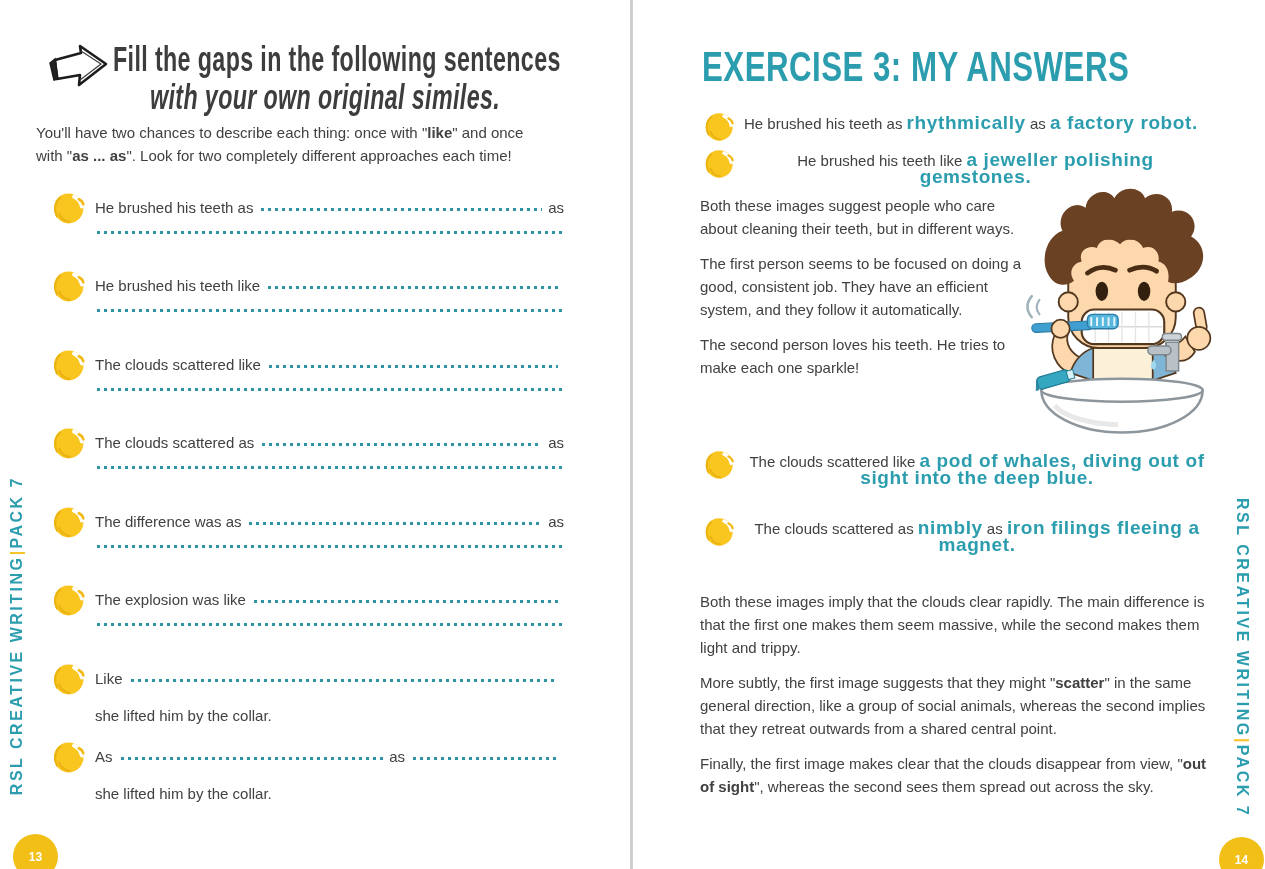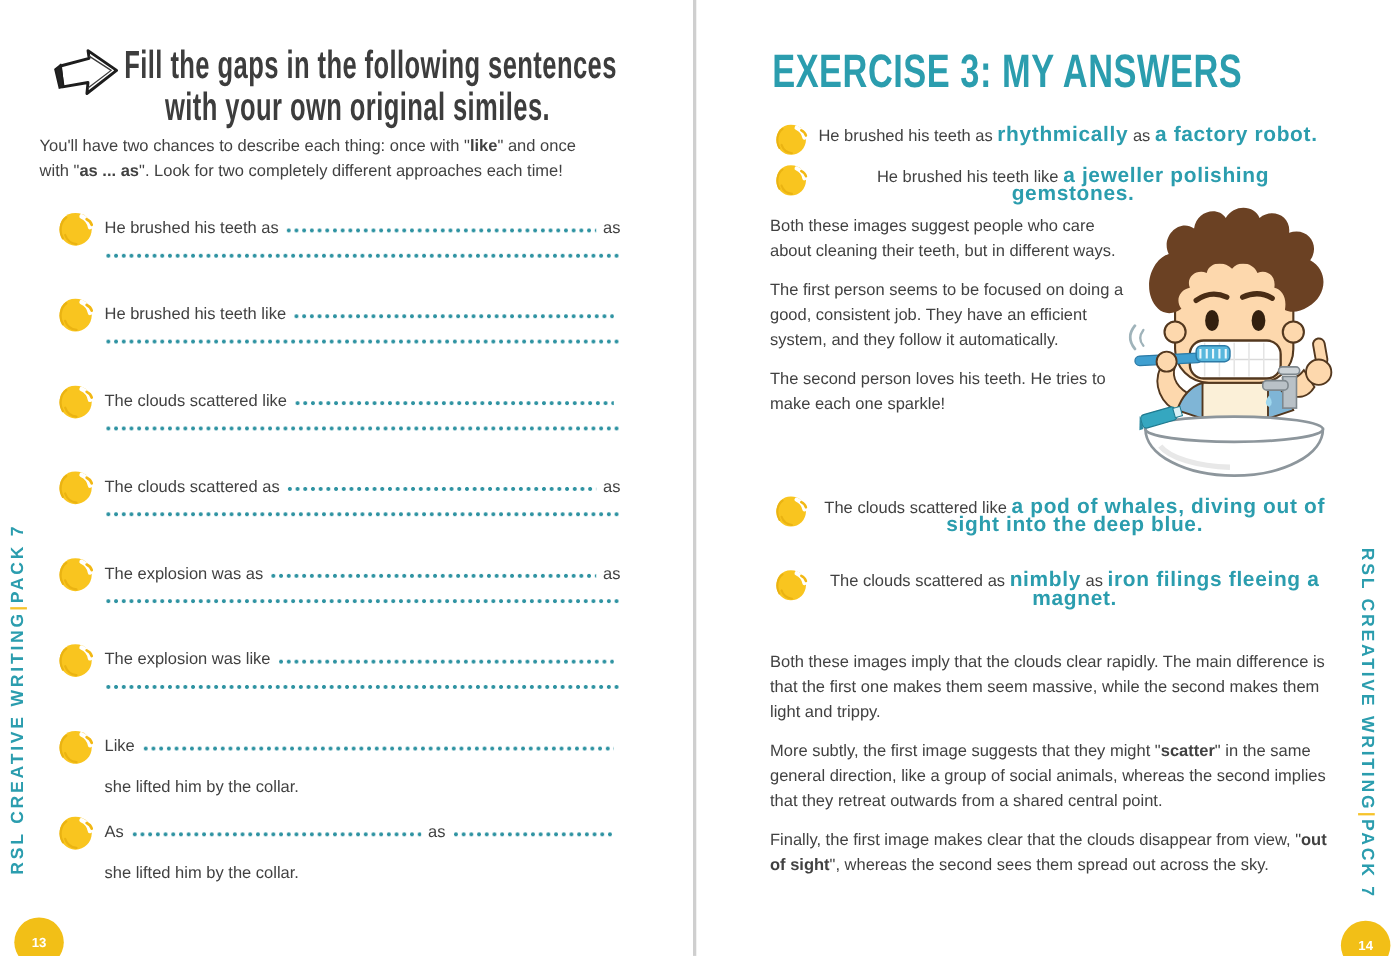--- a/index.html
+++ b/index.html
@@ -31,7 +31,7 @@
   .heading{position:absolute;left:113px;top:38px;color:var(--heading);font-weight:bold;font-size:31px;line-height:38px;white-space:nowrap;}
   .heading .hl{display:block;}
   .heading .hl span{display:inline-block;transform:scale(0.75,1.15);transform-origin:left top;letter-spacing:0.5px;}
-  .heading .hl2{margin-left:37px;}
+  .heading .hl2{margin-left:37px;font-style:italic;}
   .intro{position:absolute;left:36px;top:121px;width:516px;font-size:15px;line-height:23px;}
   .q-item{position:absolute;left:50px;width:514px;}
   .q-row1{display:flex;align-items:flex-start;}

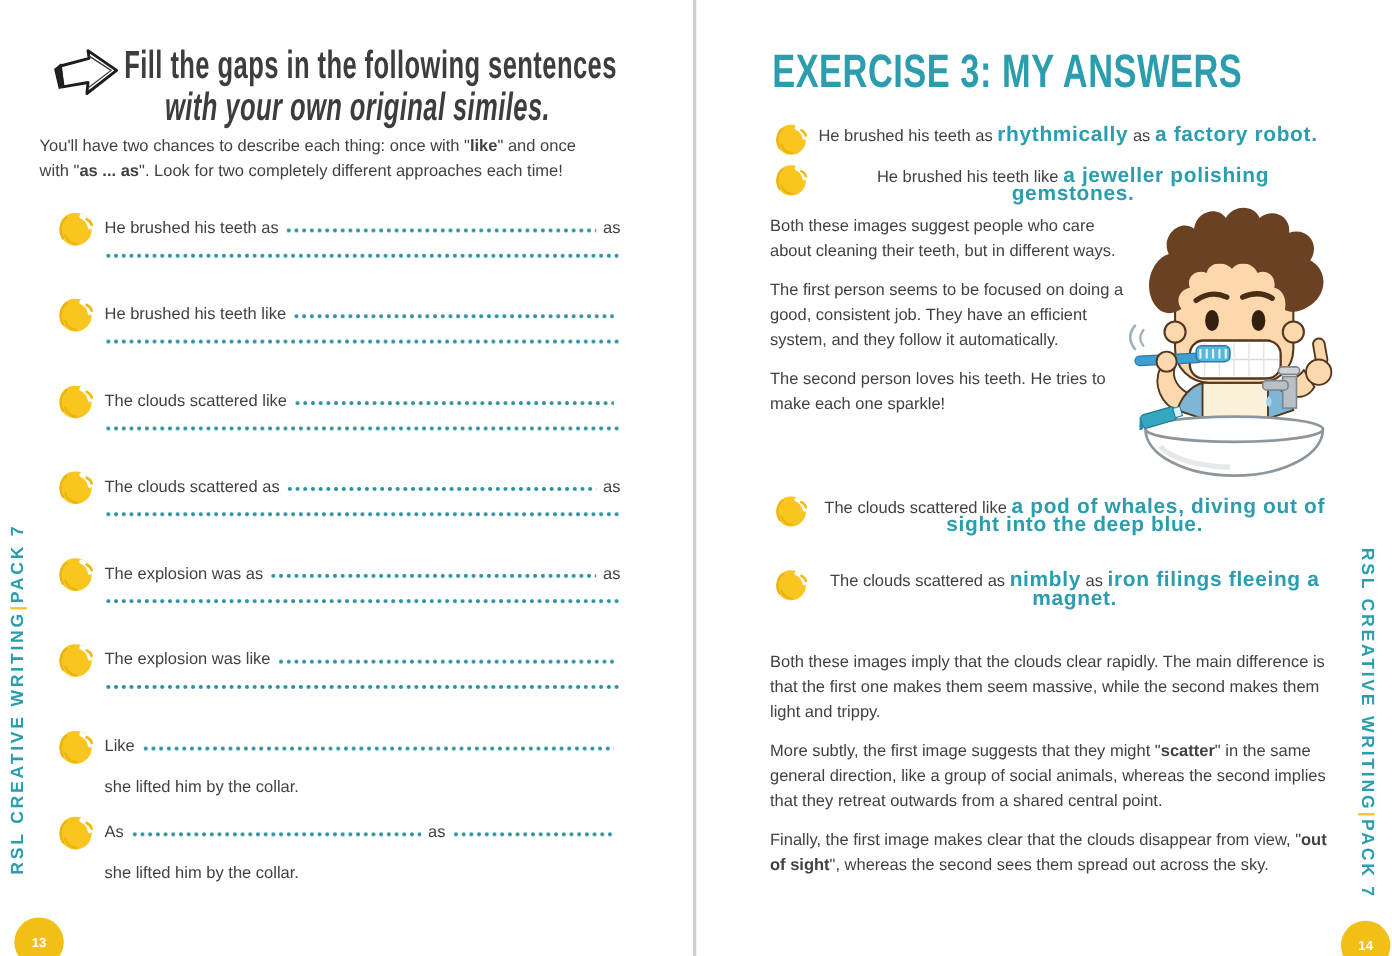--- a/index.html
+++ b/index.html
@@ -164,7 +164,7 @@
         </svg>
       <div class="q-lines">
         <div class="q-line1">
-            <span class="lbl">The explosion was as</span>
+            <span class="lbl">The difference was as</span>
             <span class="dots"></span>
             <span class="lbl">as</span>
           </div>

